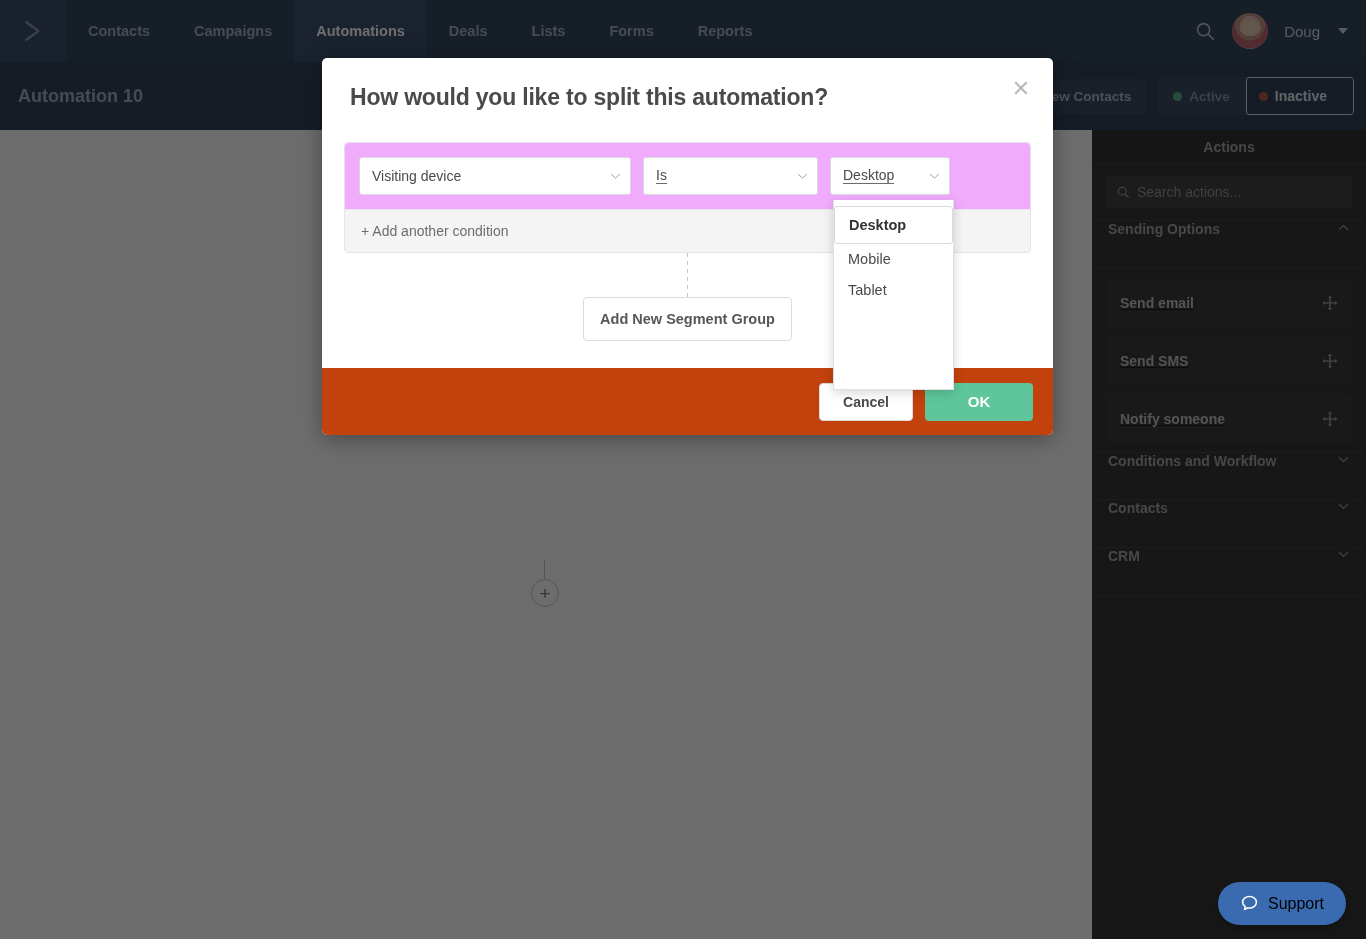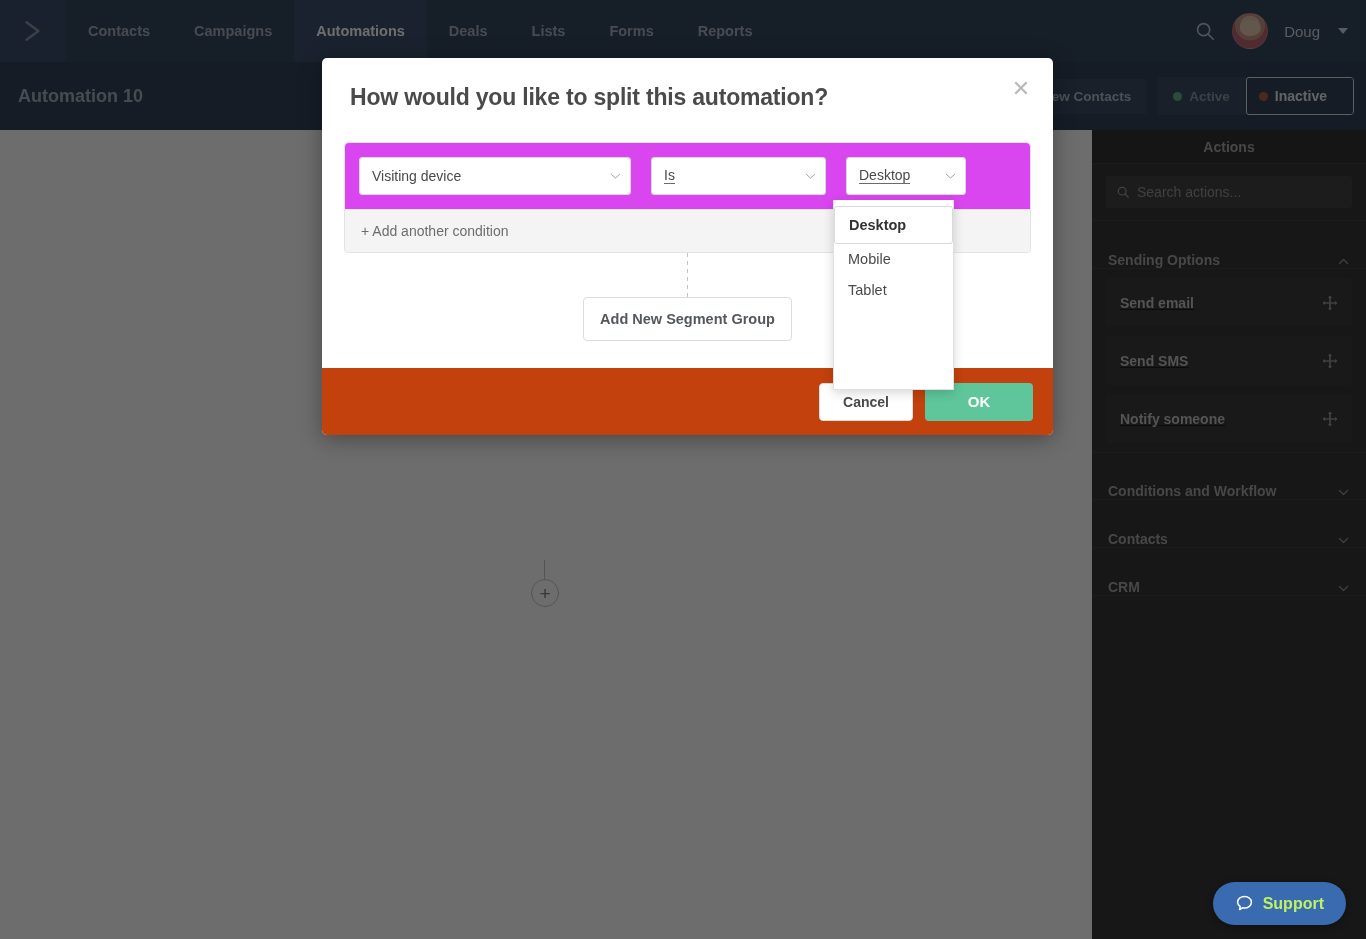--- a/index.html
+++ b/index.html
@@ -152,7 +152,7 @@
     background:#fff;
   }
   .cond-row {
-    display:flex; gap: 20px; padding: 14px 14px; background:#d946ef;
+    display:flex; gap: 12px; padding: 14px 14px; background:#f0abfc;
     border-top-left-radius:4px; border-top-right-radius:4px;
   }
   .sel {

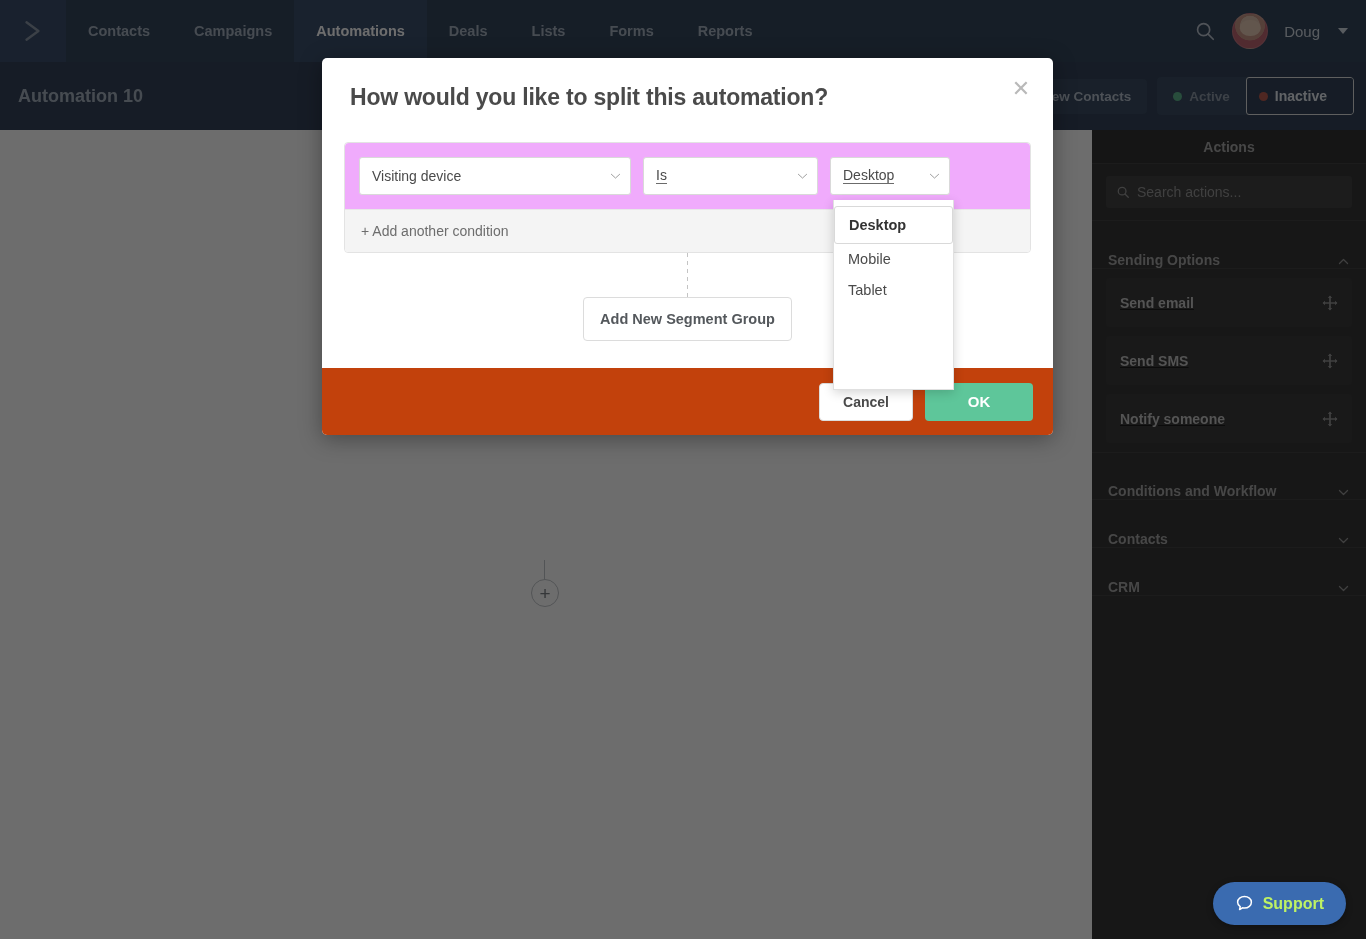--- a/index.html
+++ b/index.html
@@ -108,7 +108,7 @@
   .sb-search svg { flex: 0 0 auto; }
   .sb-search span { color:#8a8a8a; font-size: 14px; }
   .sb-group {
-    height: 48px; display:flex; align-items:flex-end; padding: 0 16px;
+    height: 48px; display:flex; align-items:flex-start; padding: 0 16px;
     border-bottom: 1px solid #2b2b2b; cursor:pointer;
   }
   .sb-group-label { color: #9b9b9b; font-size: 14px; font-weight: bold; flex:1; }

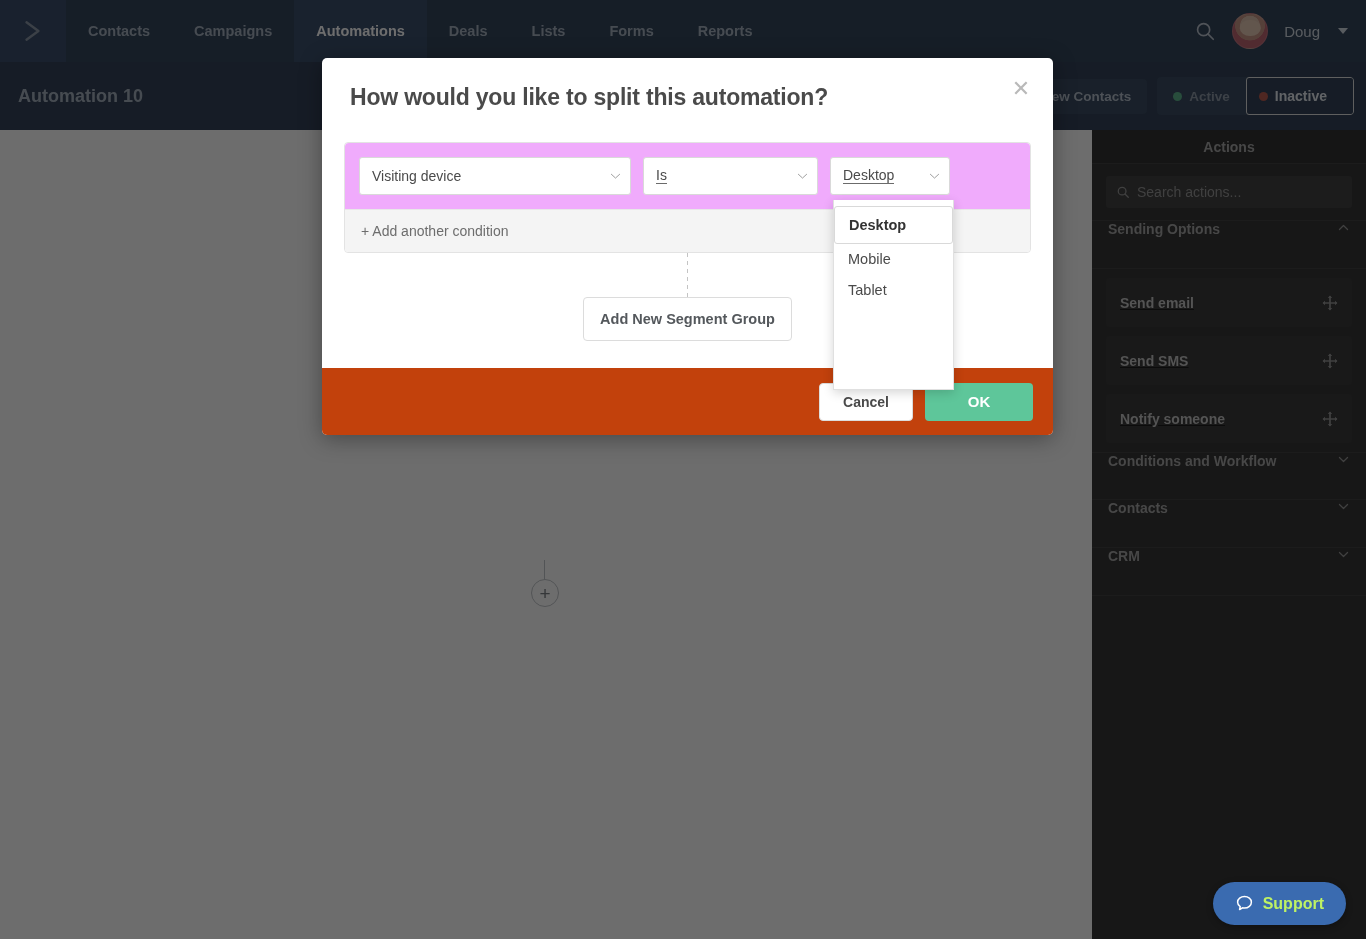--- a/index.html
+++ b/index.html
@@ -219,7 +219,7 @@
     display:flex; align-items:center; gap: 9px; padding: 0 22px;
     cursor:pointer; box-shadow: 0 2px 7px rgba(0,0,0,0.3);
   }
-  .support span { color:#bef264; font-size:16px; font-weight:bold; }
+  .support span { color:#000000; font-size:16px; font-weight:normal; }
 </style>
 </head>
 <body>

